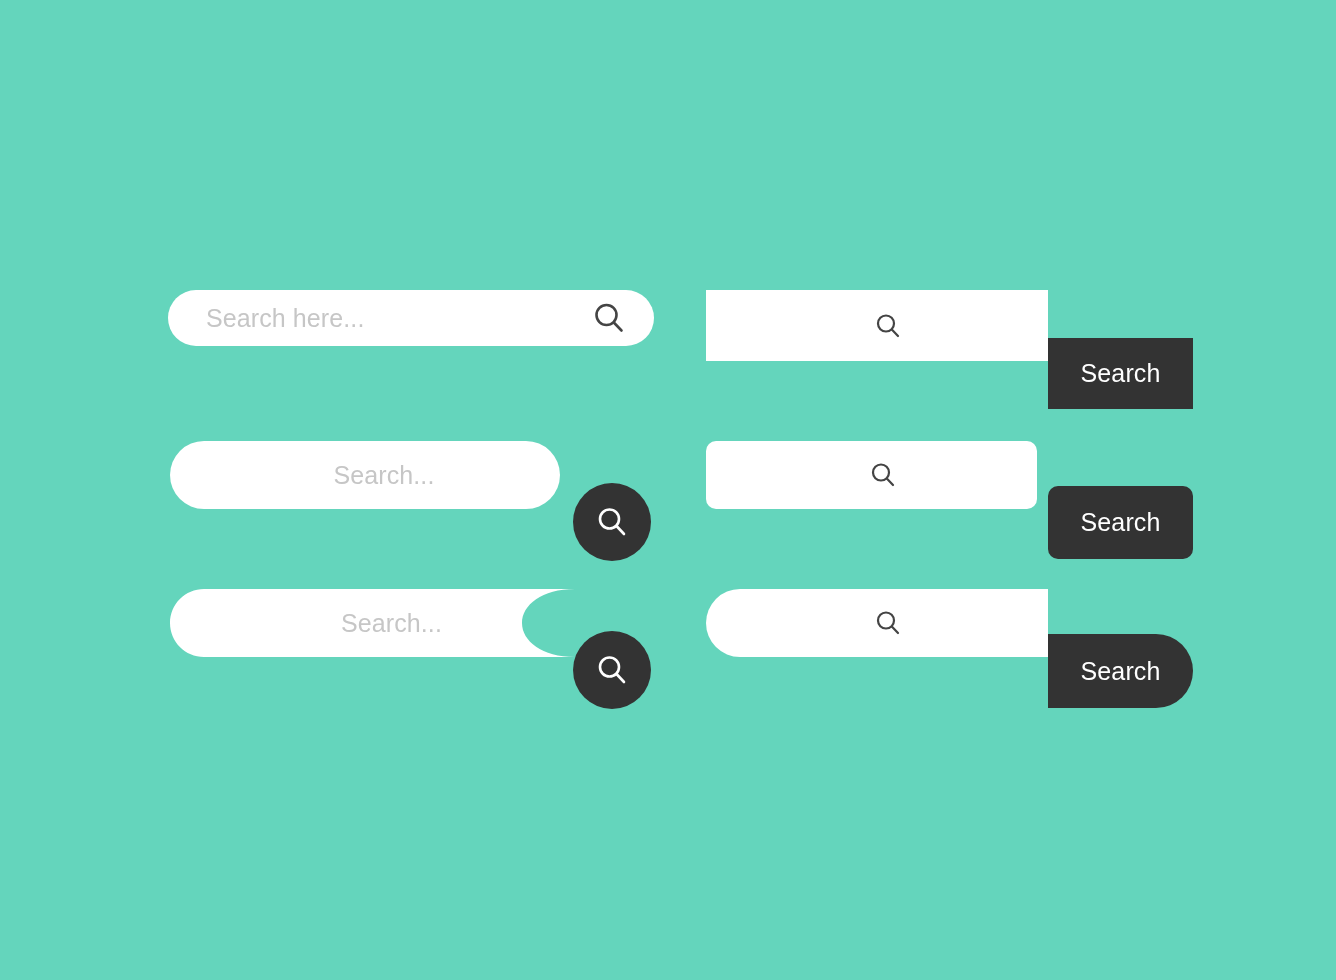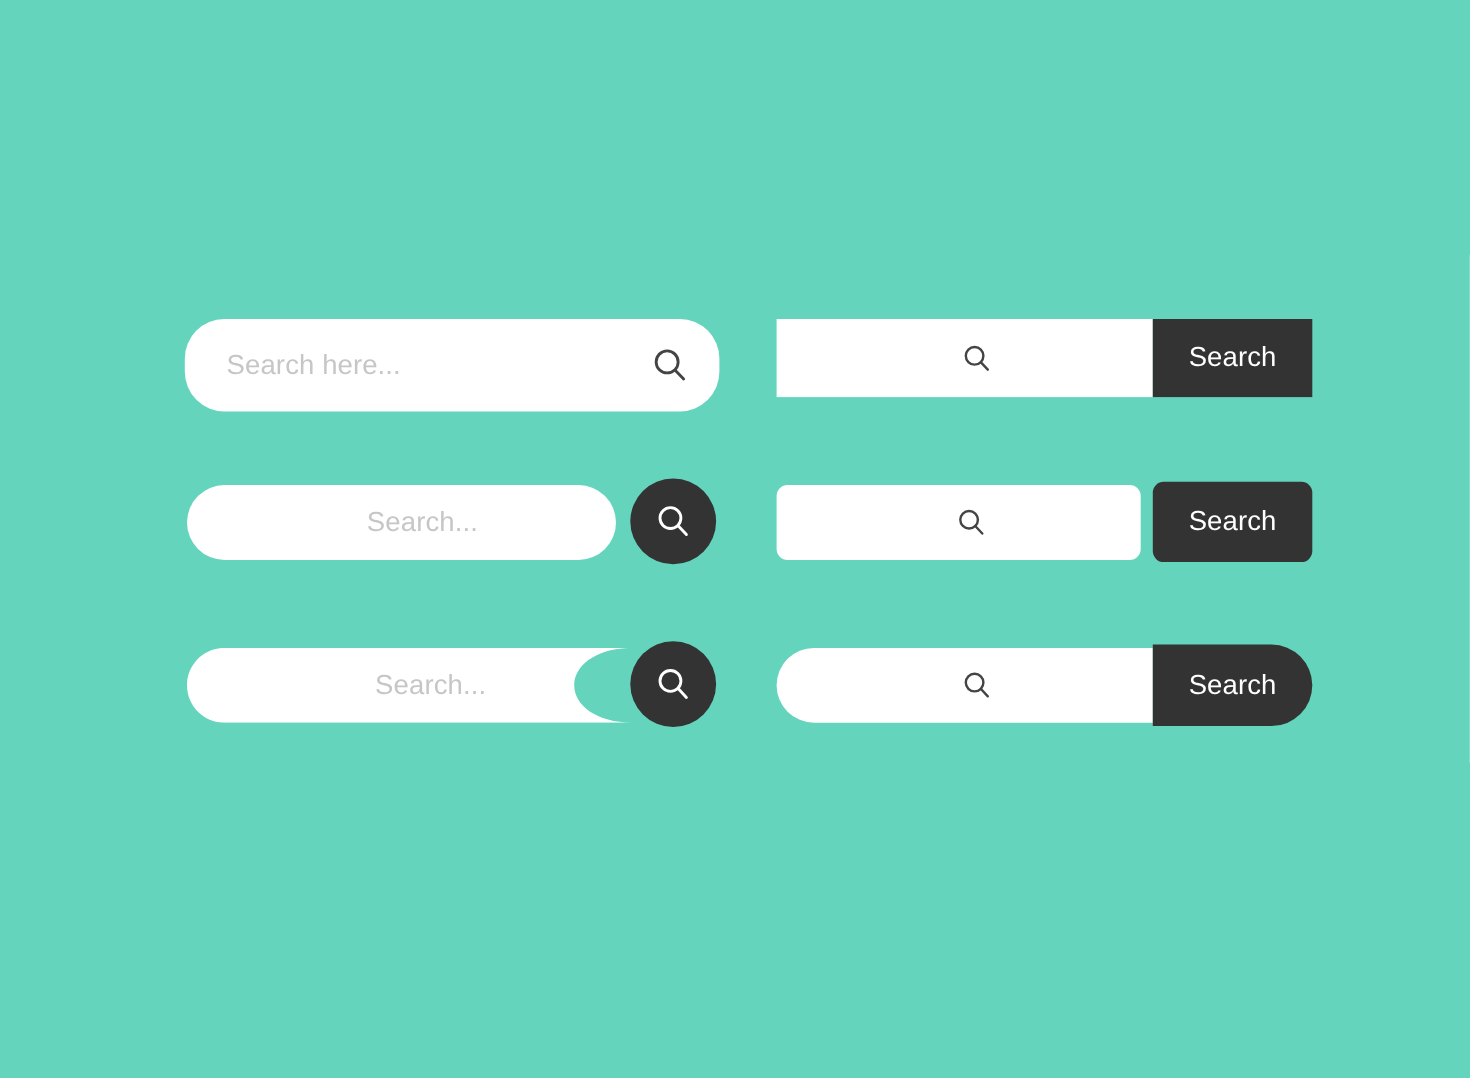--- a/index.html
+++ b/index.html
@@ -73,7 +73,7 @@
   
   #bar-1 {
     left: 168px;  top: 290px;
-    width: 486px; height: 84px;
+    width: 486px; height: 56px;
     border-radius: 36px;
     padding: 0 28px 0 38px;
     justify-content: space-between;

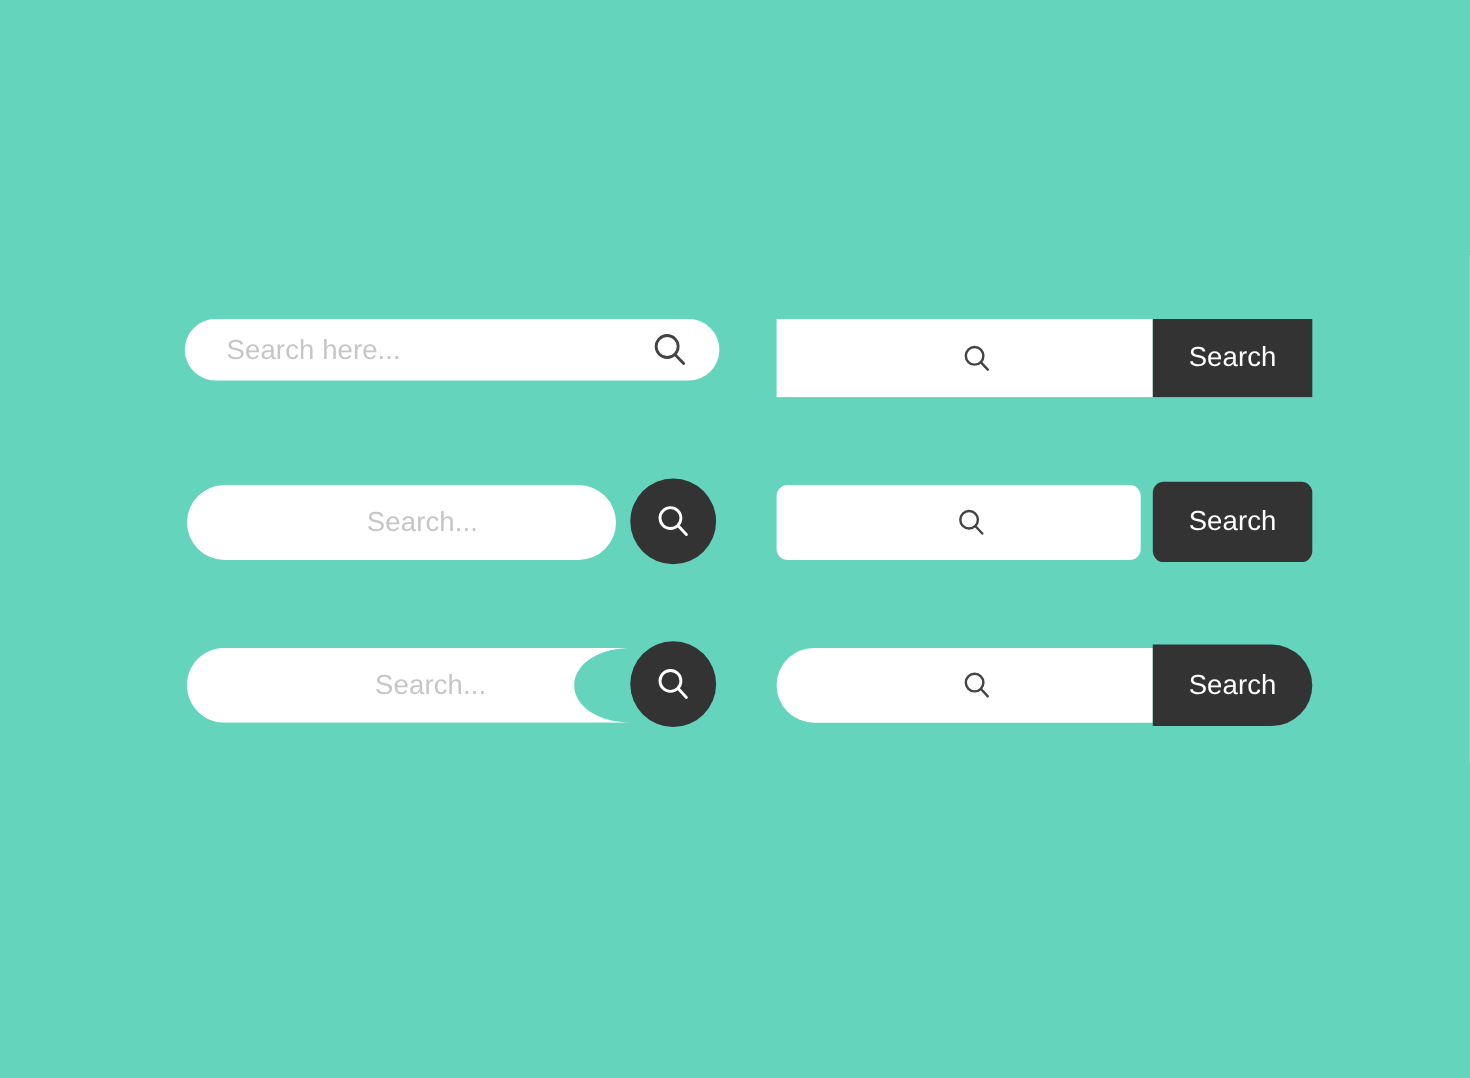--- a/index.html
+++ b/index.html
@@ -50,6 +50,7 @@
     align-items: center;
     justify-content: center;
     box-sizing: border-box;
+    margin-top: 48px;
   }
 
   .btn-label {

